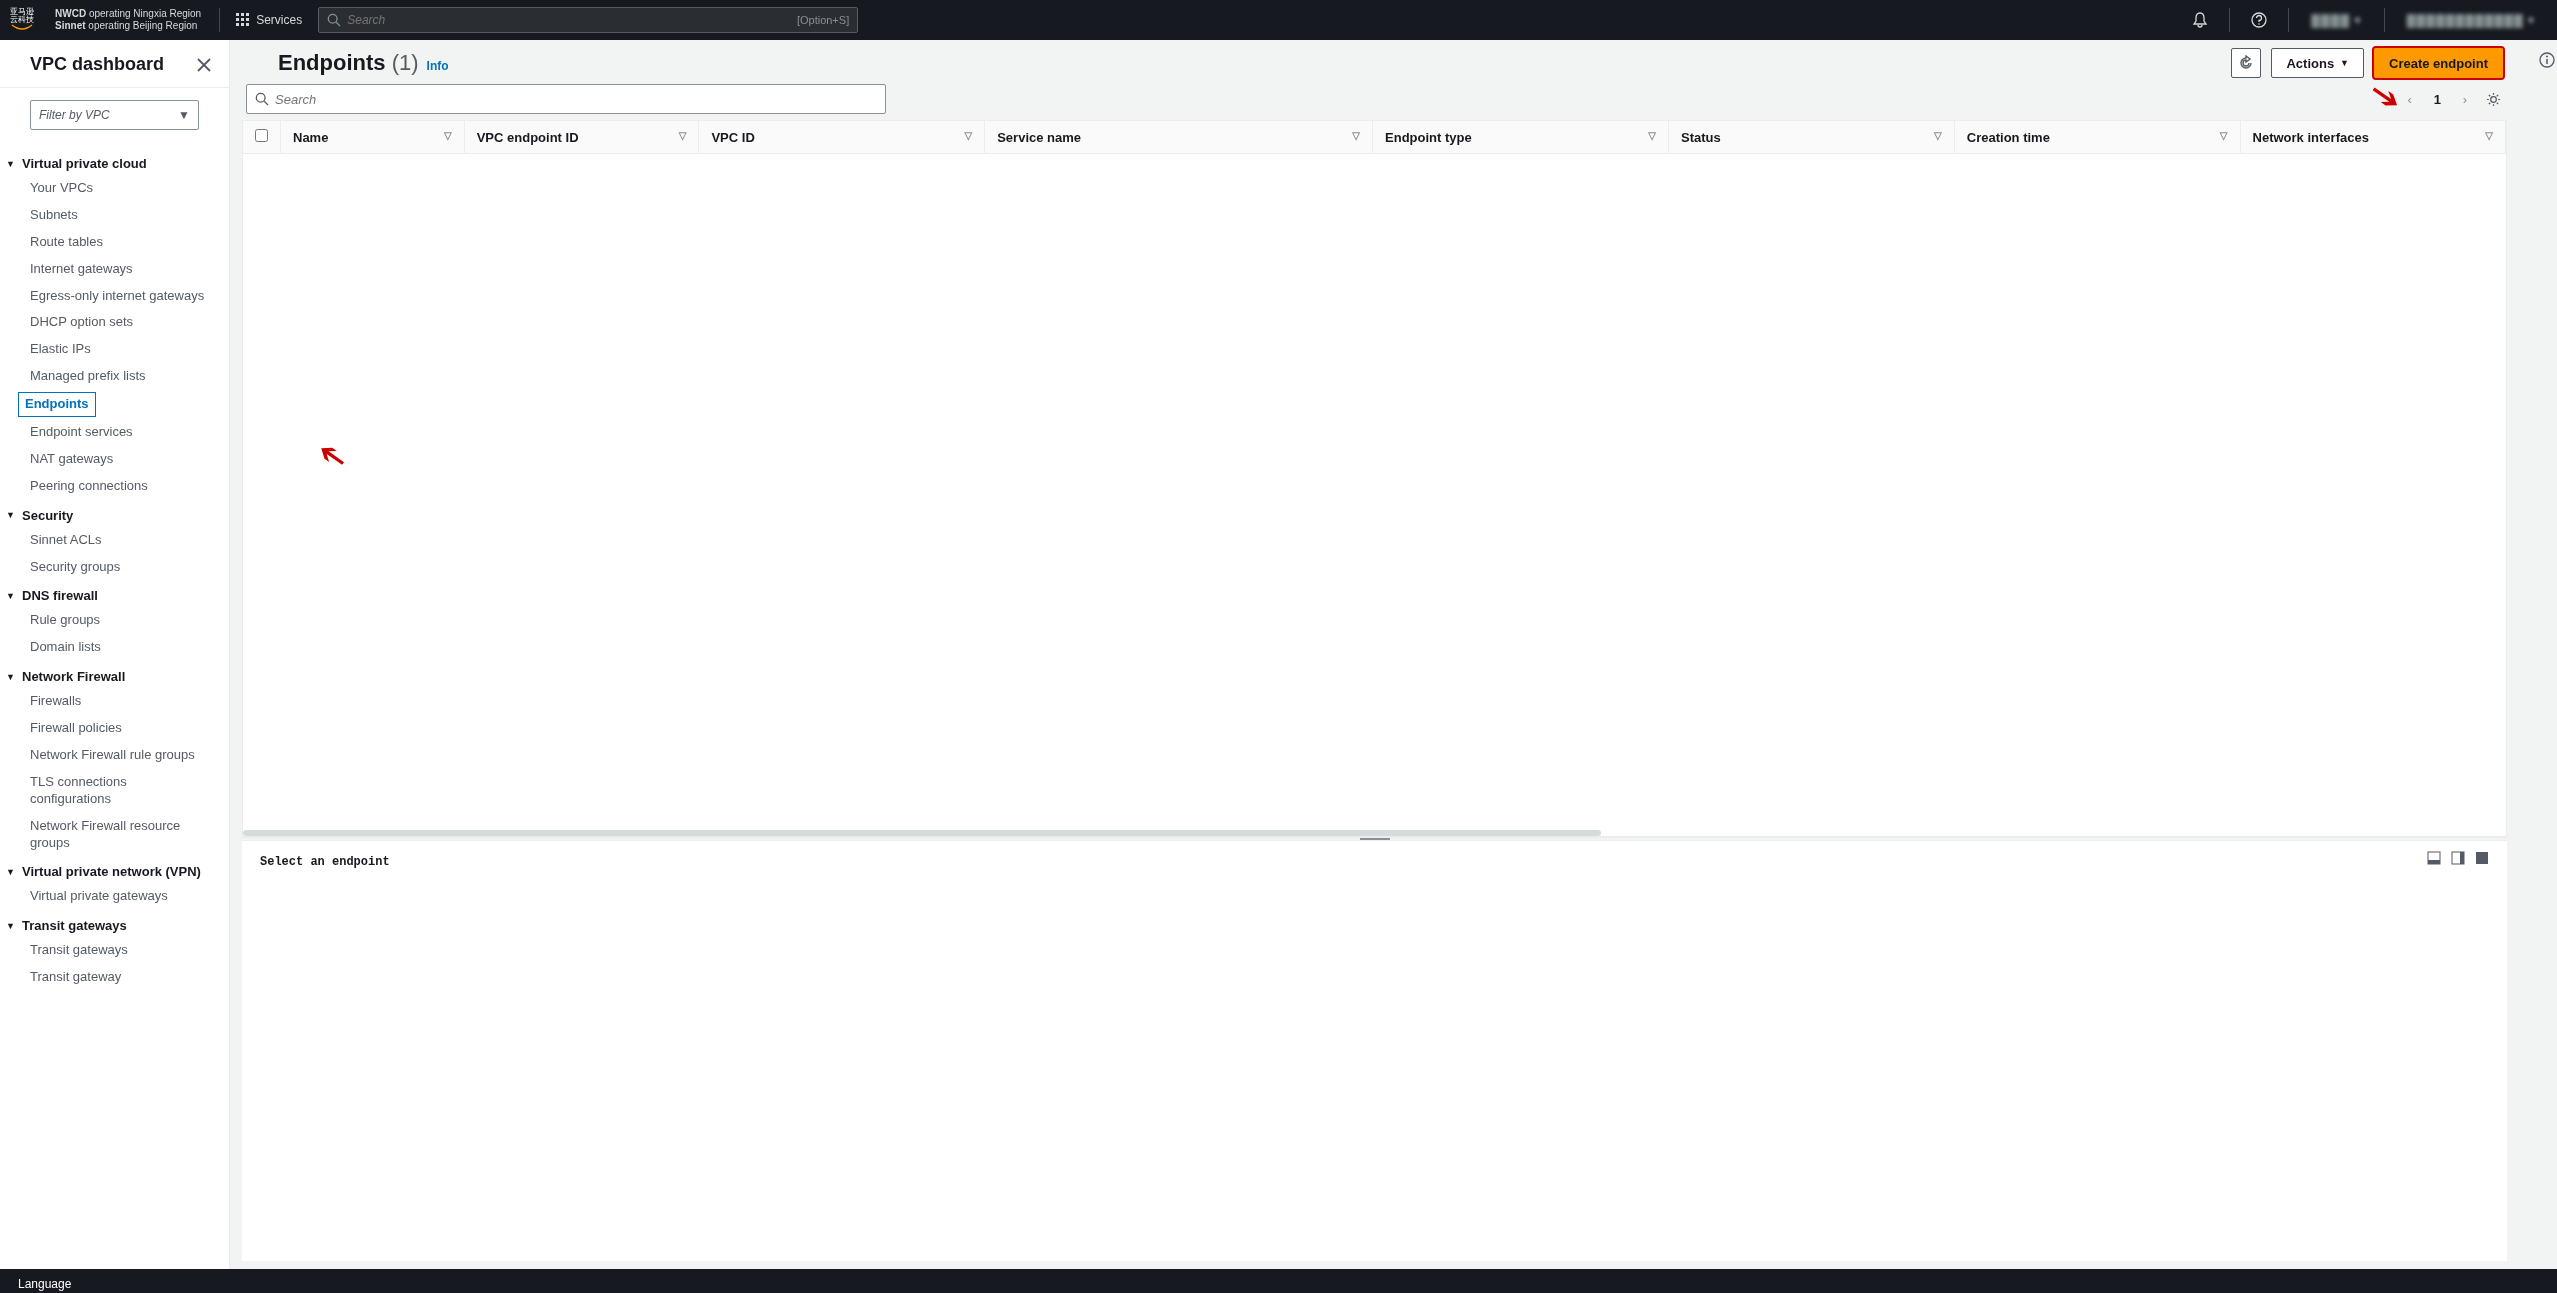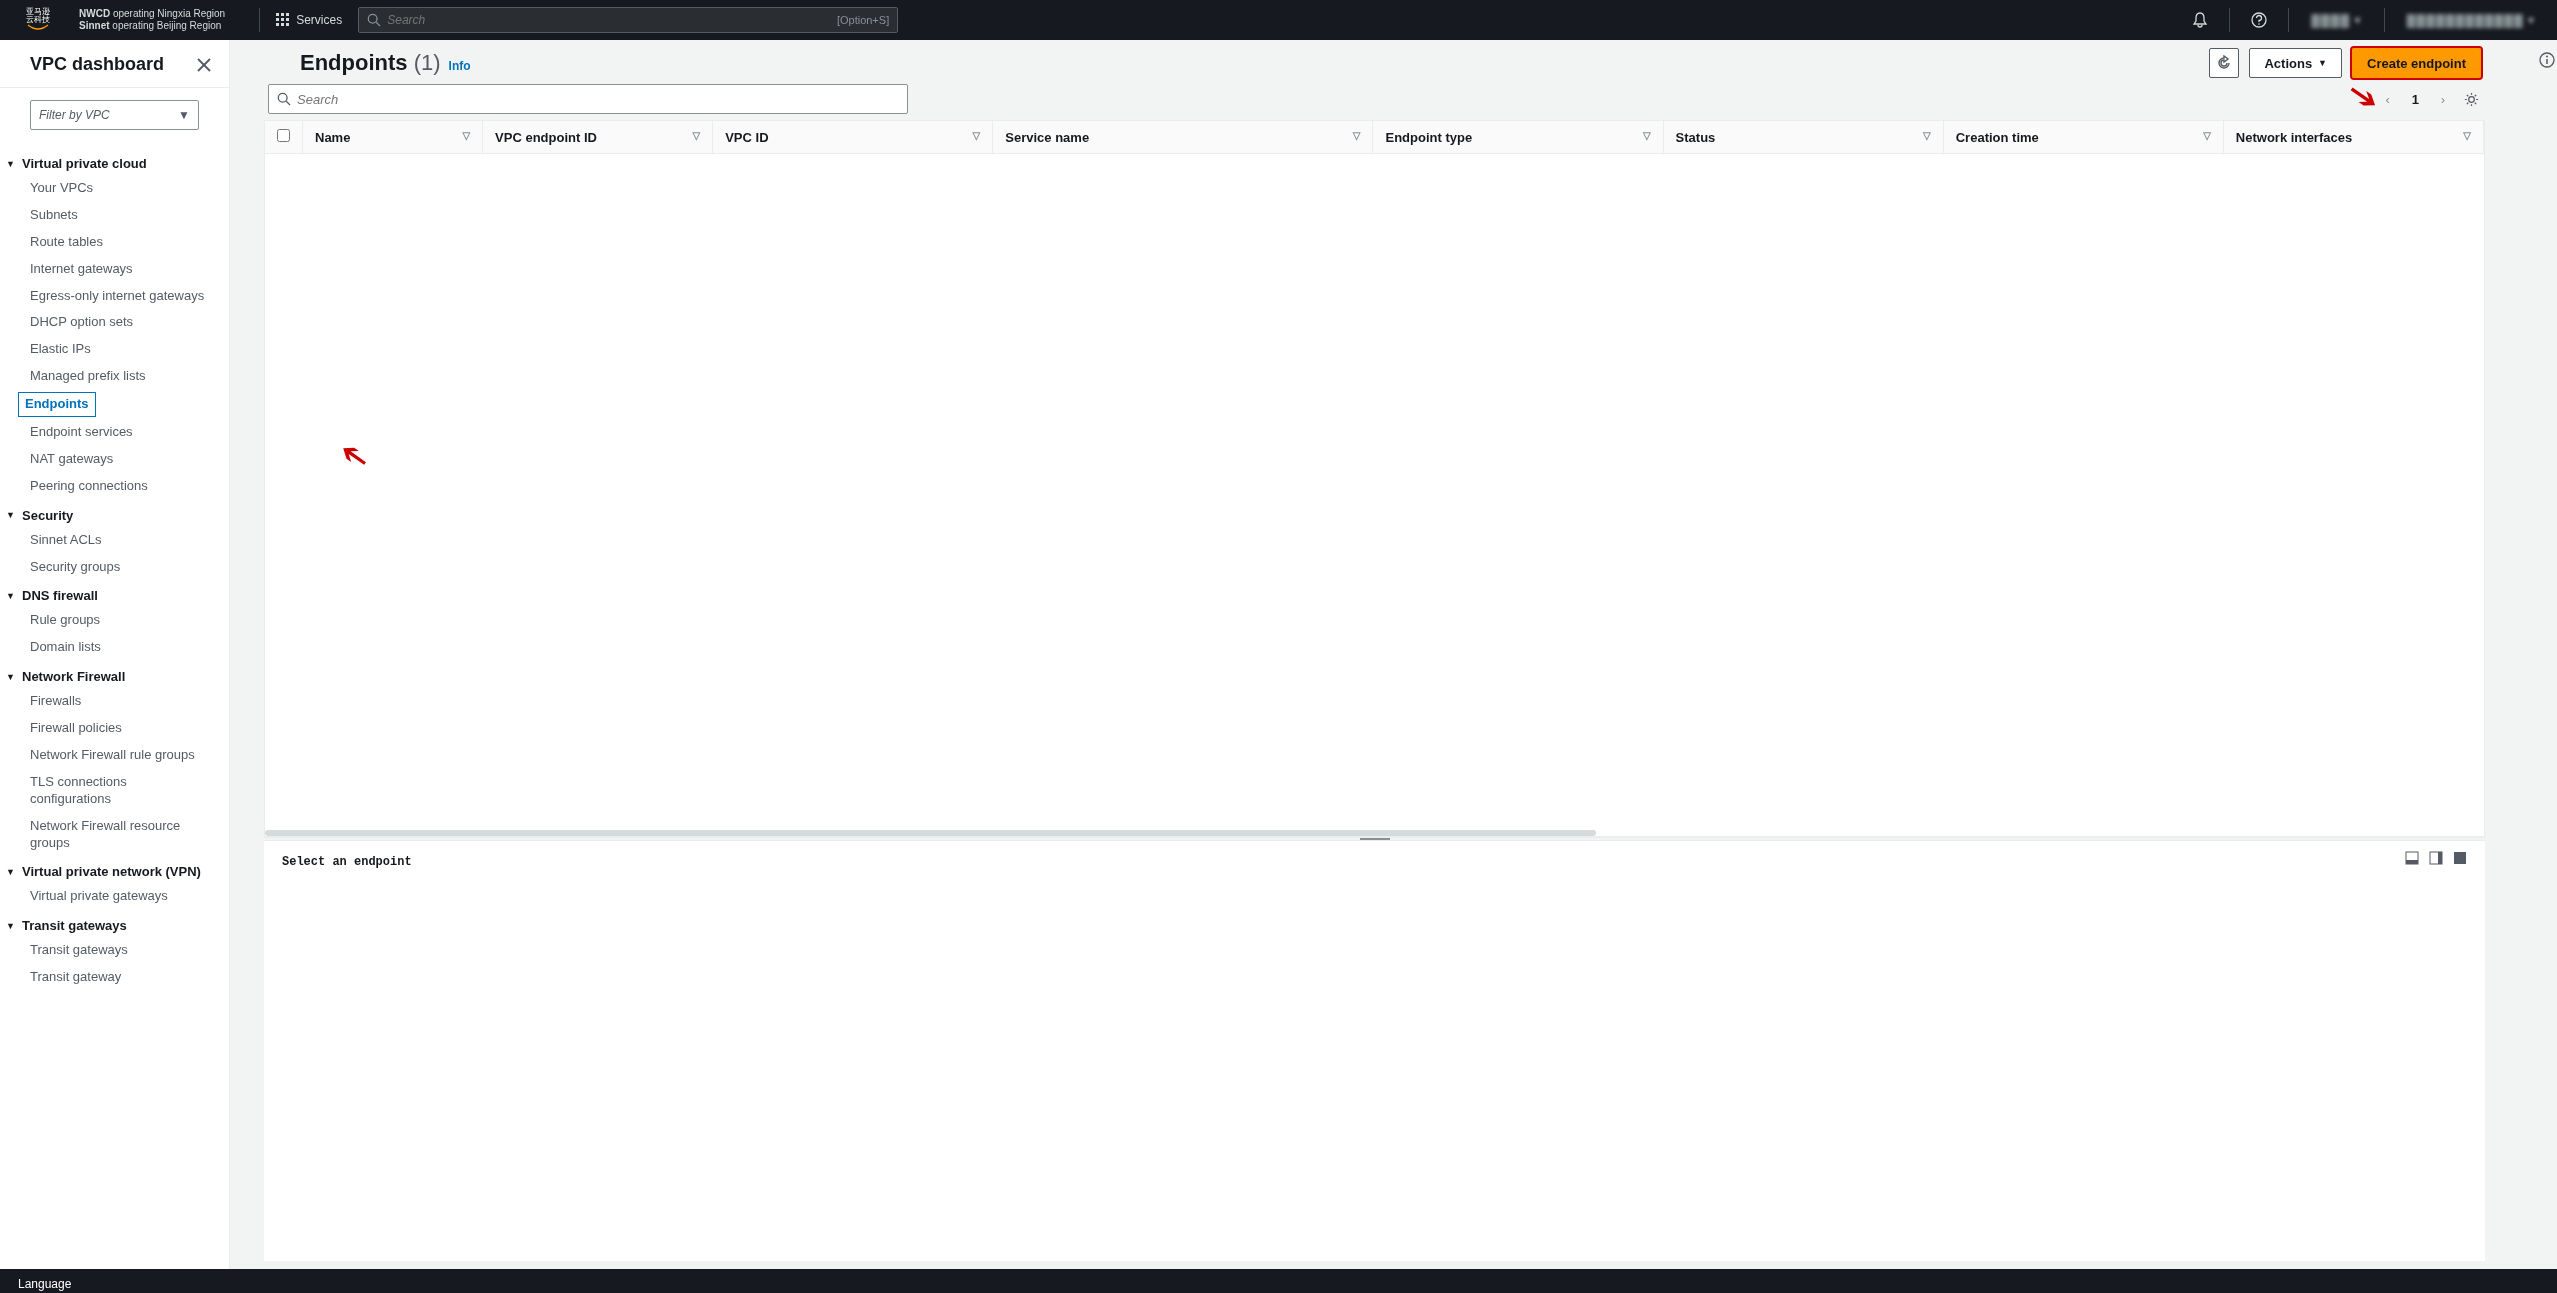--- a/index.html
+++ b/index.html
@@ -7,7 +7,7 @@
 
 
 .topnav { height: 40px; background: #16191f; display: flex; align-items: center; color: #d5dbdb; font-size: 12px; }
-.topnav .logo-block { display: flex; align-items: center; padding: 0 26px; gap: 8px; }
+.topnav .logo-block { display: flex; align-items: center; padding: 0 10px; }
 .topnav .logo { width: 24px; height: 24px; display: flex; flex-direction: column; justify-content: center; align-items: center; }
 .topnav .logo-text { color: #fff; font-size: 8px; line-height: 1; }
 .topnav .region-text { display: flex; flex-direction: column; font-size: 10px; line-height: 1.2; margin-left: 21px; }

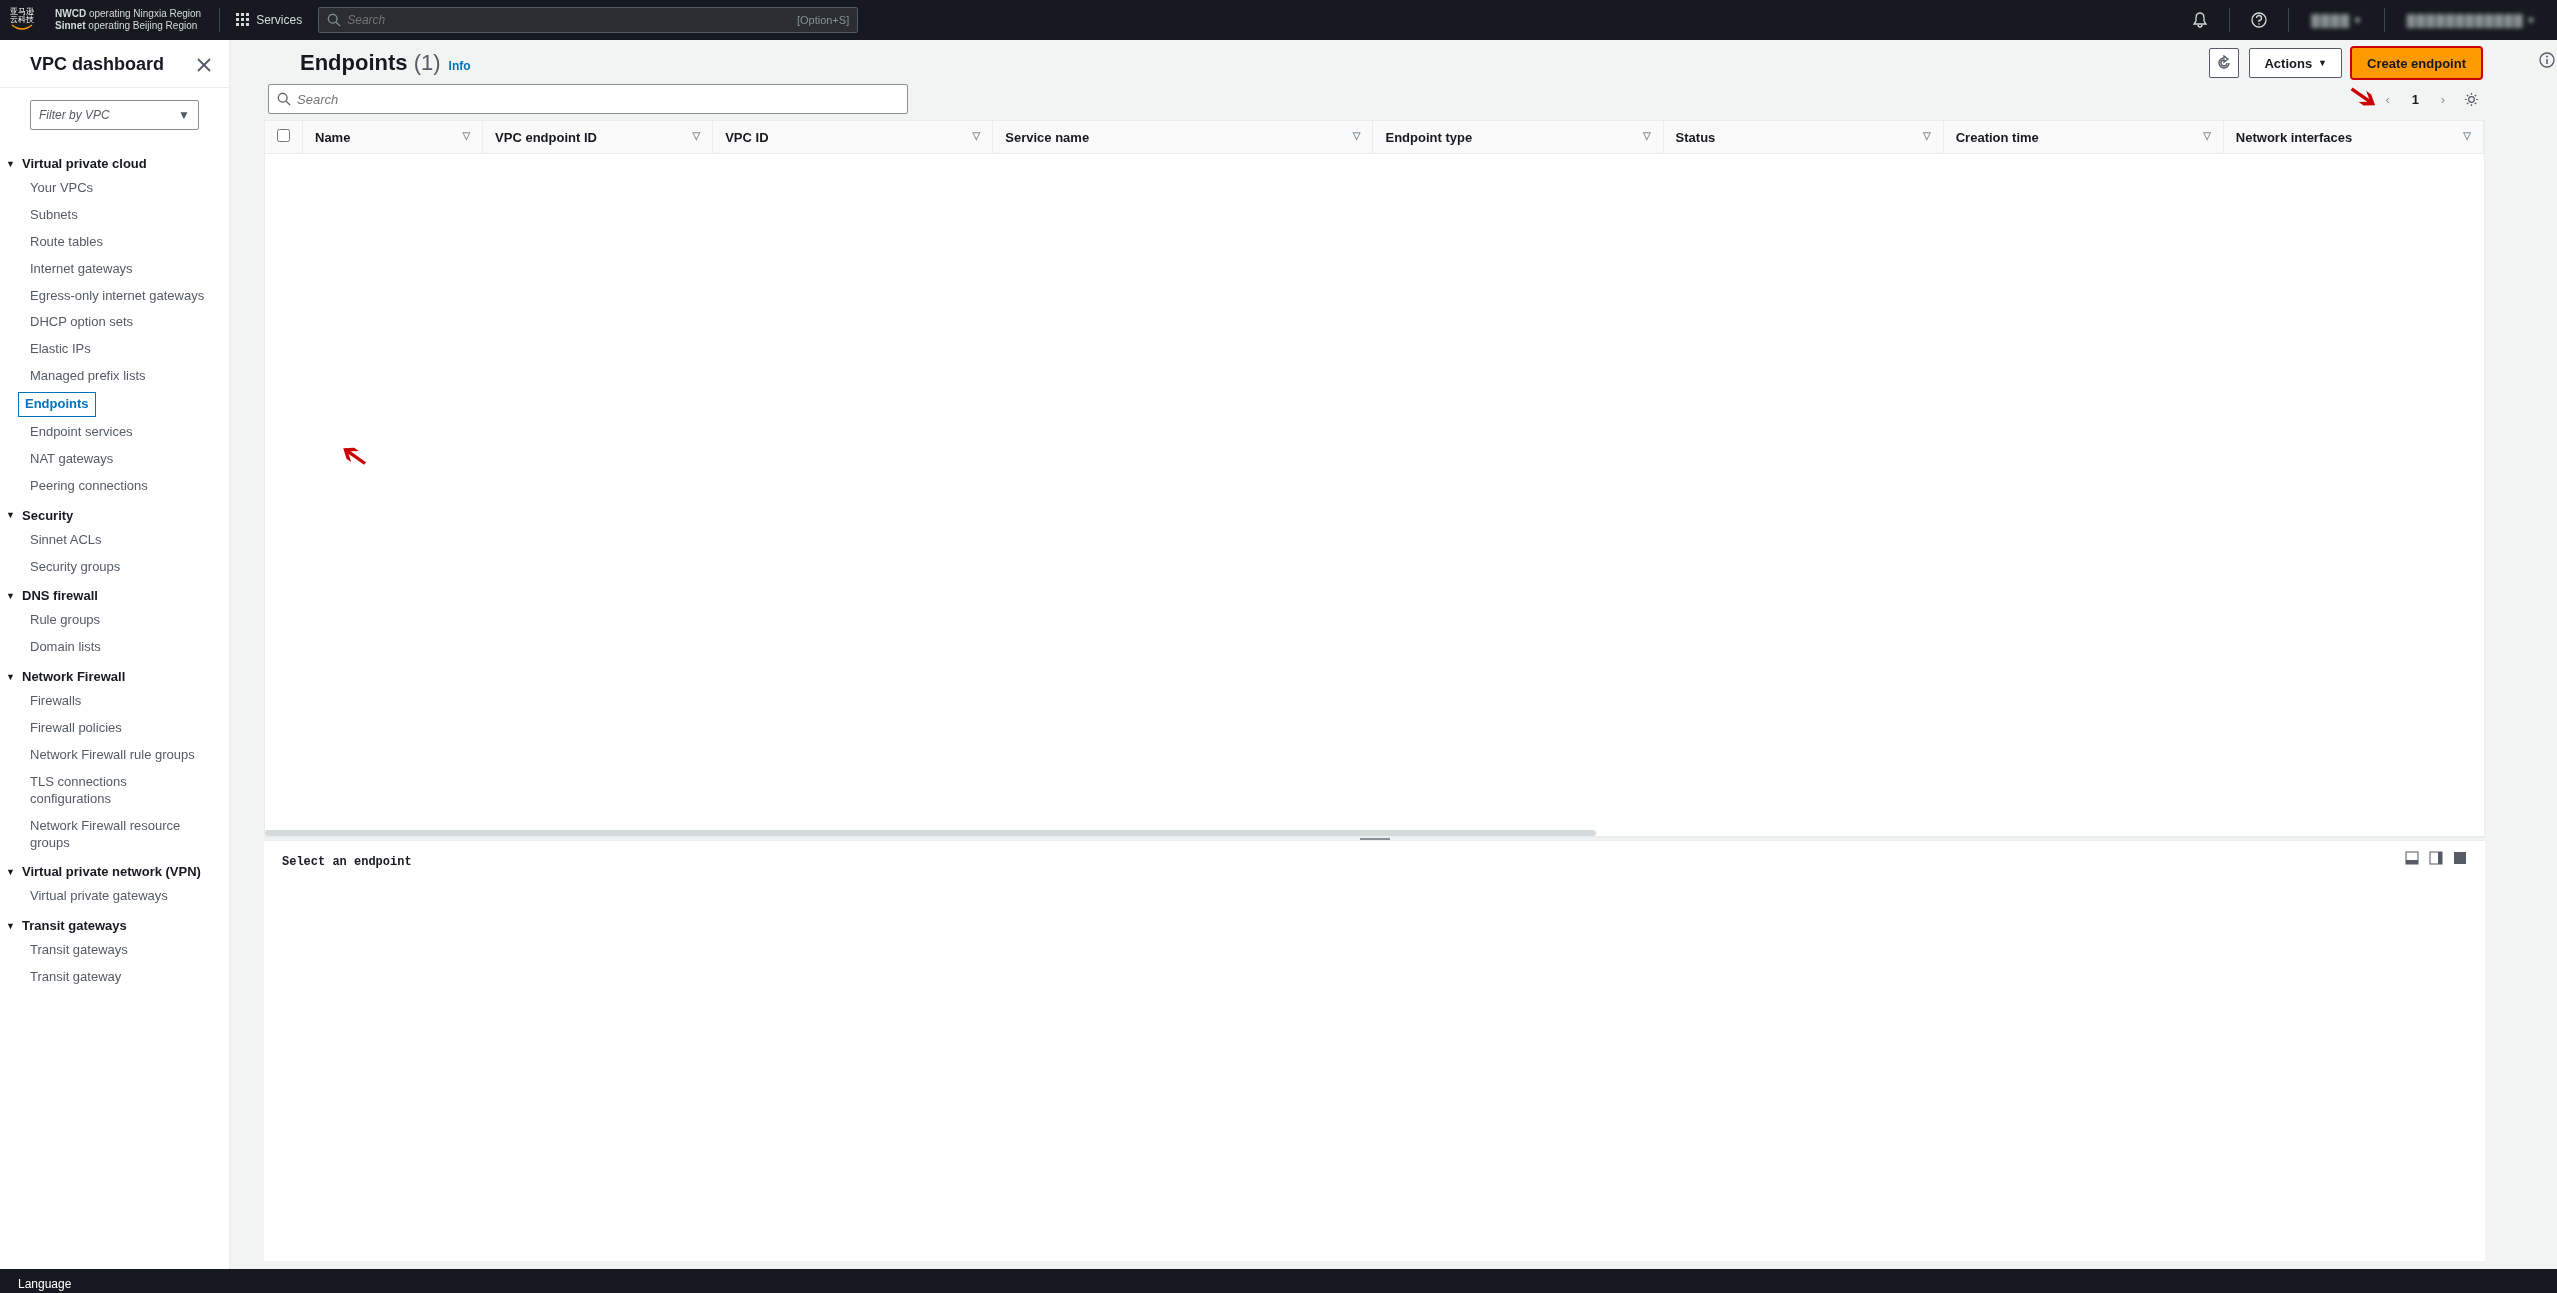--- a/index.html
+++ b/index.html
@@ -26,7 +26,7 @@
 .topnav .blur { filter: blur(2px); color: #aab7b8; letter-spacing: 1px; }
 
 
-.layout { display: flex; height: calc(100vh - 40px - 24px); gap: 22px; }
+.layout { display: flex; height: calc(100vh - 40px - 24px); }
 
 
 .sidebar { width: 230px; background: #fff; border-right: 1px solid #eaeded; display: flex; flex-direction: column; }

